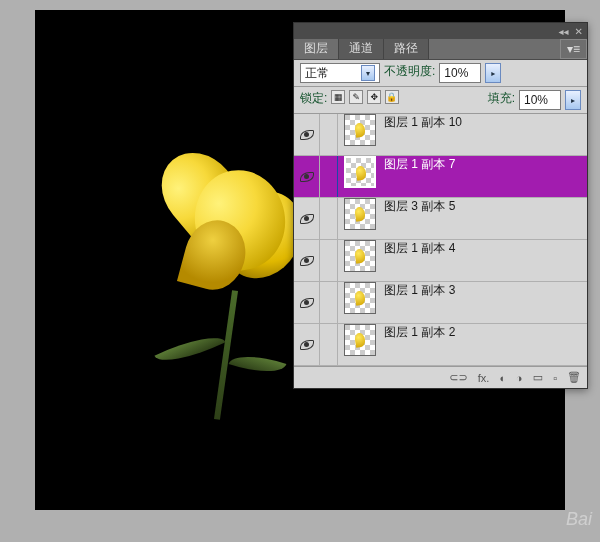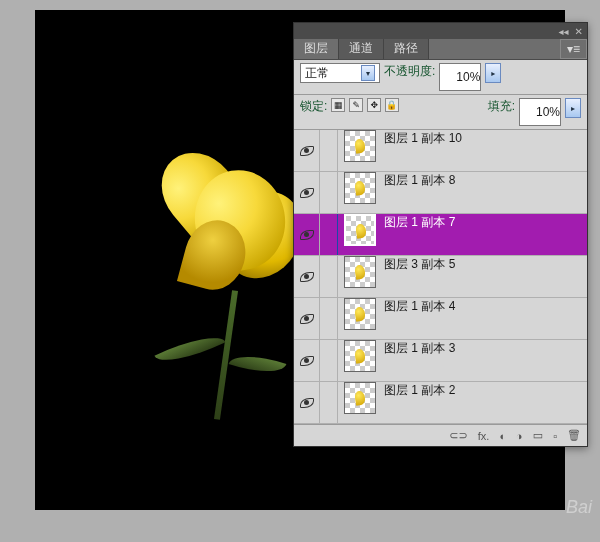--- a/index.html
+++ b/index.html
@@ -27,7 +27,7 @@
 .select{background:#fff;border:1px solid #7a7a7a;padding:1px 4px;display:flex;align-items:center;gap:32px;height:20px}
 .select .arr{width:14px;height:16px;background:linear-gradient(#e8f0ff,#a8c8f0);border:1px solid #6a8ac0;display:flex;align-items:center;justify-content:center;font-size:8px;color:#234}
 .lbl{color:#14532d}
-.num{background:#fff;border:1px solid #7a7a7a;padding:1px 16px;width:42px;height:28px;display:flex;align-items:center}
+.num{background:#fff;border:1px solid #7a7a7a;padding:1px 4px;width:42px;height:20px;display:flex;align-items:center}
 .step{width:16px;height:20px;background:linear-gradient(#e8f0ff,#a8c8f0);border:1px solid #6a8ac0;display:flex;align-items:center;justify-content:center;font-size:8px;color:#234}
 .lockicons{display:flex;gap:4px;align-items:center}
 .ico{width:14px;height:14px;border:1px solid #888;background:#e8e8e8;display:flex;align-items:center;justify-content:center;font-size:9px}

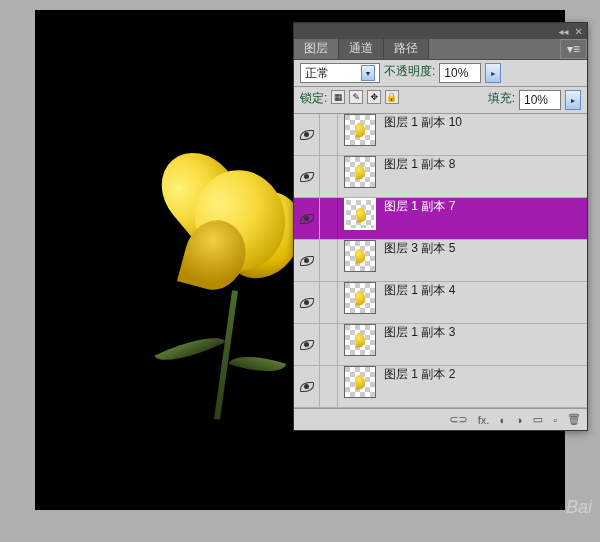--- a/index.html
+++ b/index.html
@@ -111,16 +111,6 @@
         </div>
         <div class="lname">图层 1 副本 10</div>
       </div>
-      <div class="layer">
-        <div class="vis">
-          <div class="eye"></div>
-        </div>
-        <div class="linkcol"></div>
-        <div class="thumb">
-          <div class="mini"></div>
-        </div>
-        <div class="lname">图层 1 副本 8</div>
-      </div>
       <div class="layer sel">
         <div class="vis">
           <div class="eye"></div>

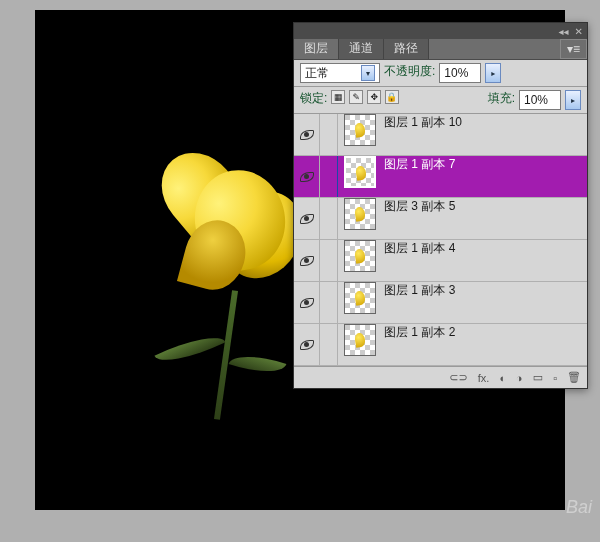--- a/index.html
+++ b/index.html
@@ -48,7 +48,7 @@
 .bottombar{display:flex;background:#d6d6d6;border-top:1px solid #9a9a9a;padding:4px 6px;gap:10px;justify-content:flex-end;align-items:center;color:#555;font-size:11px}
 .bottombar span{cursor:pointer}
 
-.watermark{position:absolute;right:8px;bottom:24px;color:rgba(255,255,255,.4);font-size:18px;font-style:italic}
+.watermark{position:absolute;right:8px;bottom:12px;color:rgba(255,255,255,.4);font-size:18px;font-style:italic}
 </style>
 </head>
 <body>

